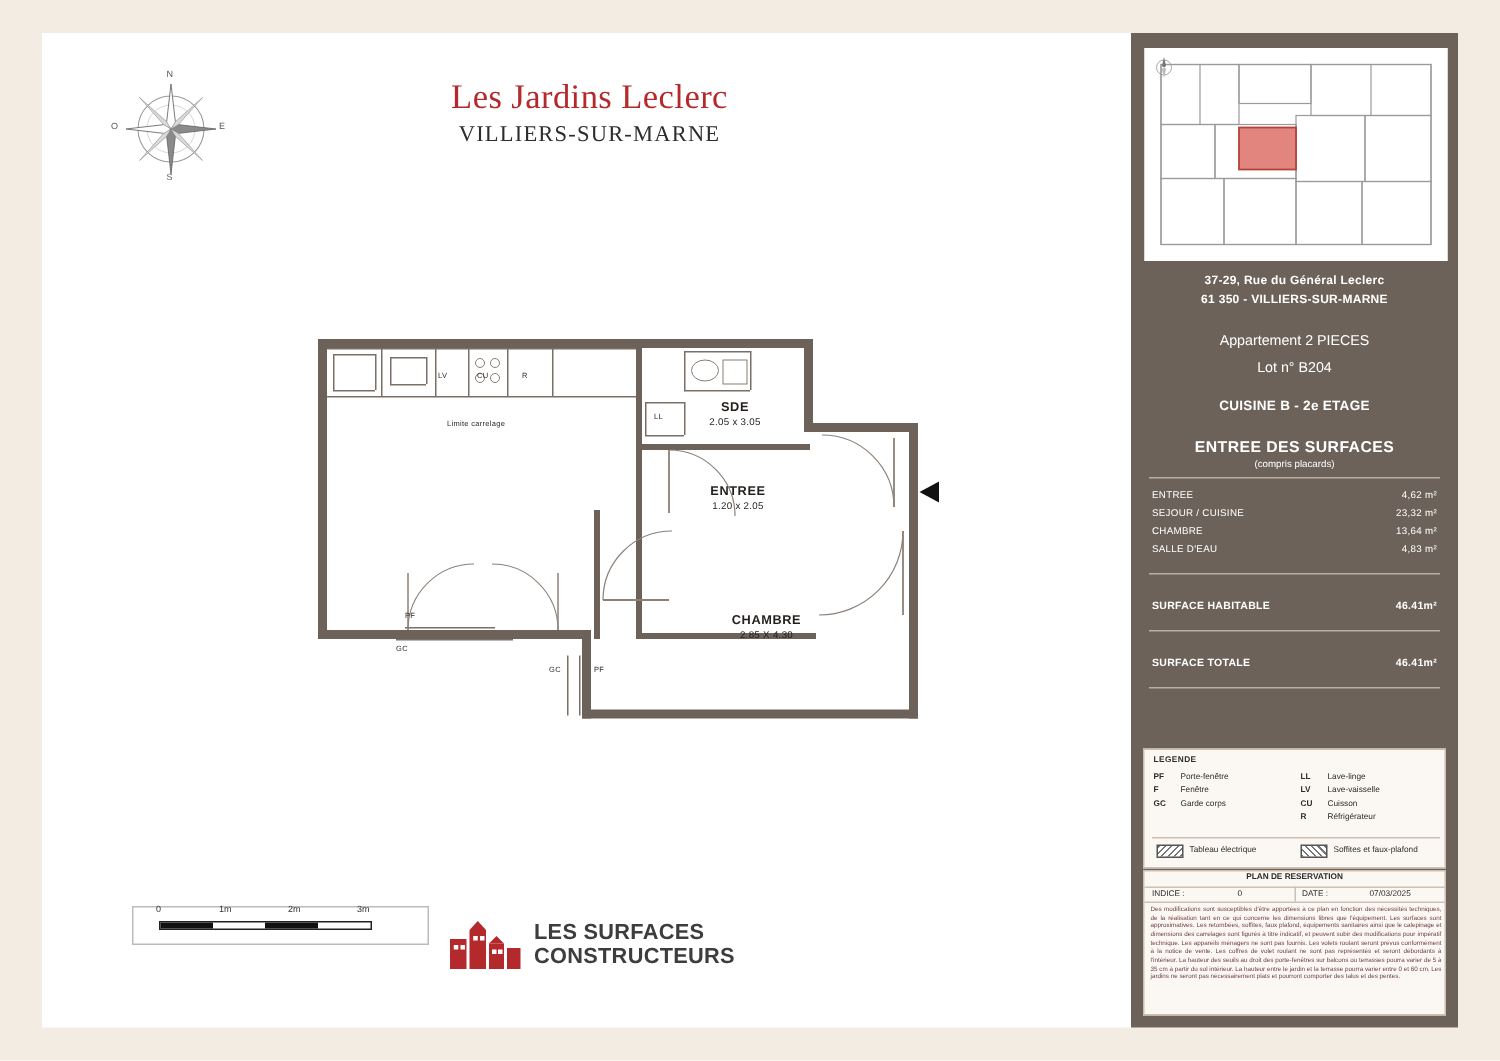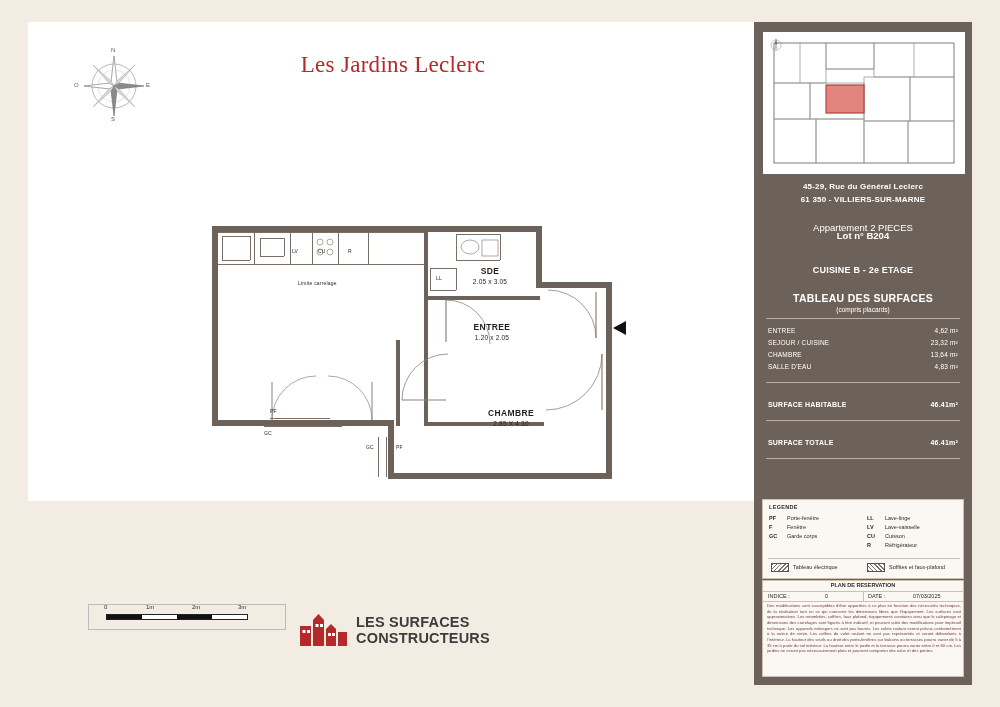--- a/index.html
+++ b/index.html
@@ -24,7 +24,7 @@
     left: 28px;
     top: 22px;
     width: 944px;
-    height: 479px;
+    height: 663px;
     background: #ffffff;
   }
 

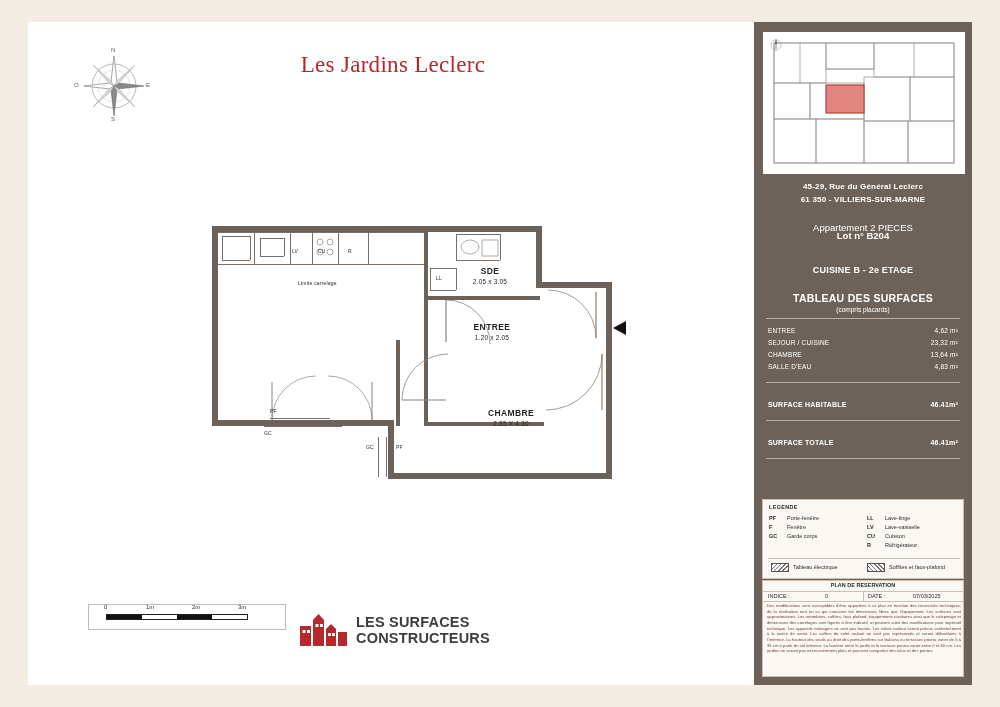--- a/index.html
+++ b/index.html
@@ -333,6 +333,7 @@
 
       <div id="title-block">
         <div id="proj-title">Les Jardins Leclerc</div>
+        <div id="proj-city">VILLIERS-SUR-MARNE</div>
       </div>
 
       <div id="compass">

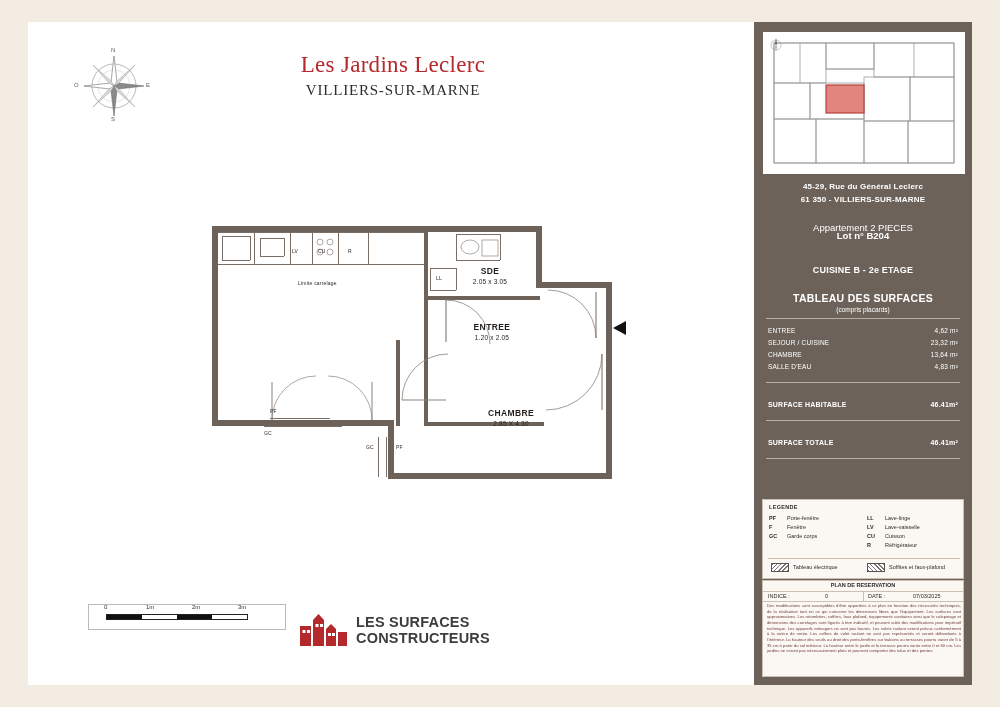--- a/index.html
+++ b/index.html
@@ -546,7 +546,7 @@
         </div>
       </div>
 
-      <div class="addr" style="top:160px;">45-29, Rue du Général Leclerc</div>
+      <div class="addr" style="top:160px;">37-29, Rue du Général Leclerc</div>
       <div class="addr" style="top:173px;">61 350 - VILLIERS-SUR-MARNE</div>
 
       <div class="big" style="top:200px;">Appartement 2 PIECES</div>

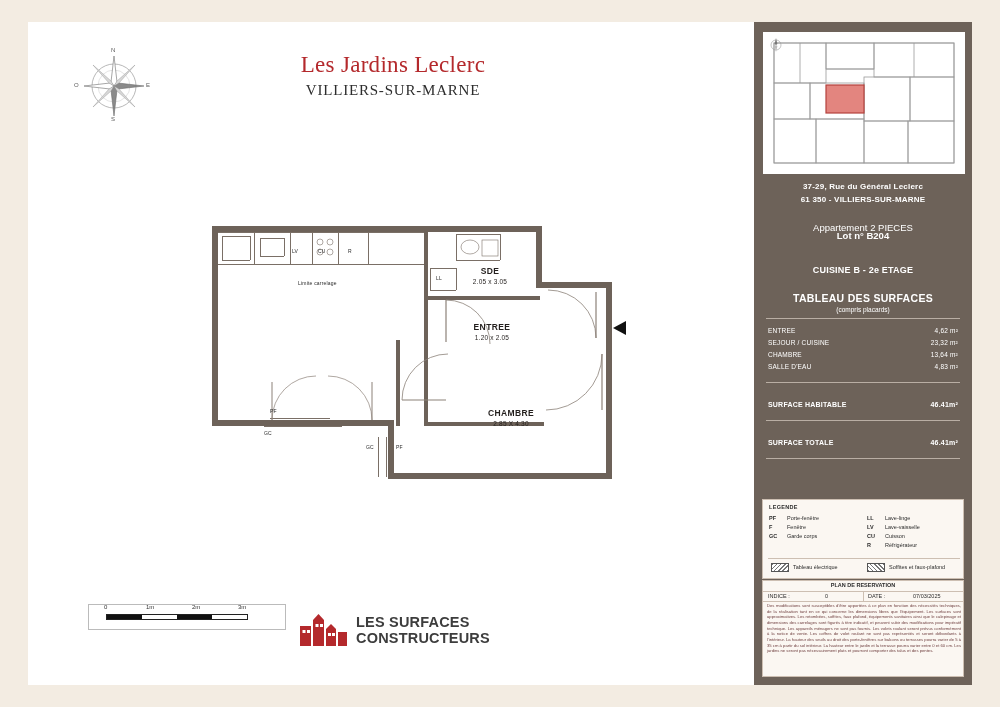--- a/index.html
+++ b/index.html
@@ -550,7 +550,7 @@
       <div class="addr" style="top:173px;">61 350 - VILLIERS-SUR-MARNE</div>
 
       <div class="big" style="top:200px;">Appartement 2 PIECES</div>
-      <div class="big" style="top:208px; font-weight:bold;">Lot n° B204</div>
+      <div class="big" style="top:218px; font-weight:normal;">Lot n° B204</div>
 
       <div class="addr" style="top:243px; font-size:9px;">CUISINE B - 2e ETAGE</div>
 

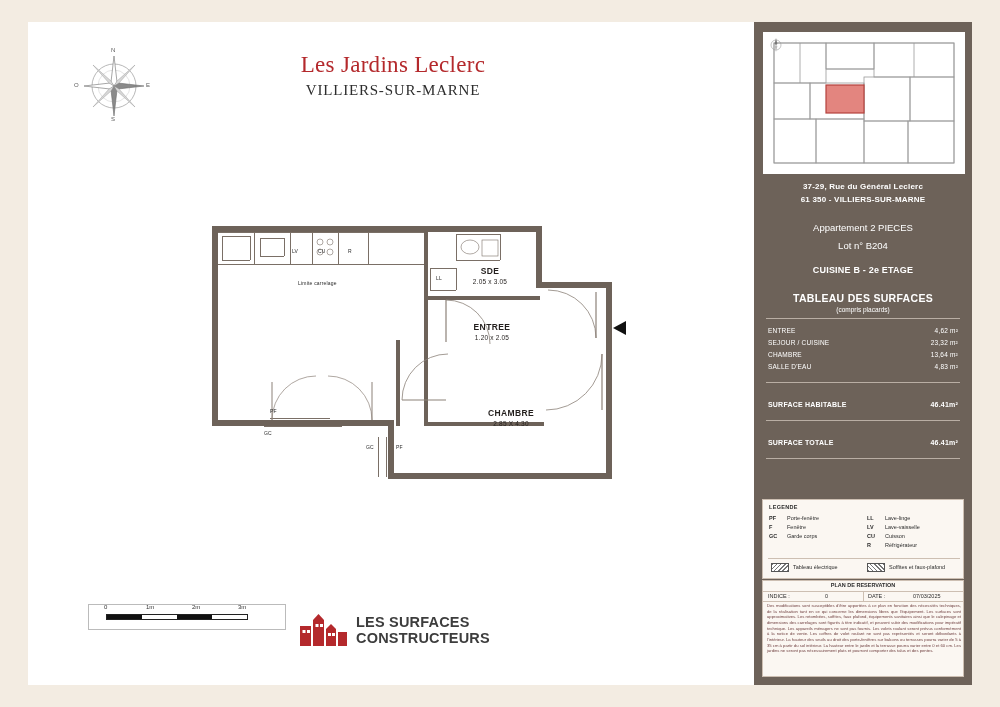--- a/index.html
+++ b/index.html
@@ -554,7 +554,7 @@
 
       <div class="addr" style="top:243px; font-size:9px;">CUISINE B - 2e ETAGE</div>
 
-      <div class="surf-title" style="top:270px;">TABLEAU DES SURFACES</div>
+      <div class="surf-title" style="top:270px;">ENTREE DES SURFACES</div>
       <div class="surf-sub" style="top:284px;">(compris placards)</div>
 
       <div class="hr" style="top:296px;"></div>

